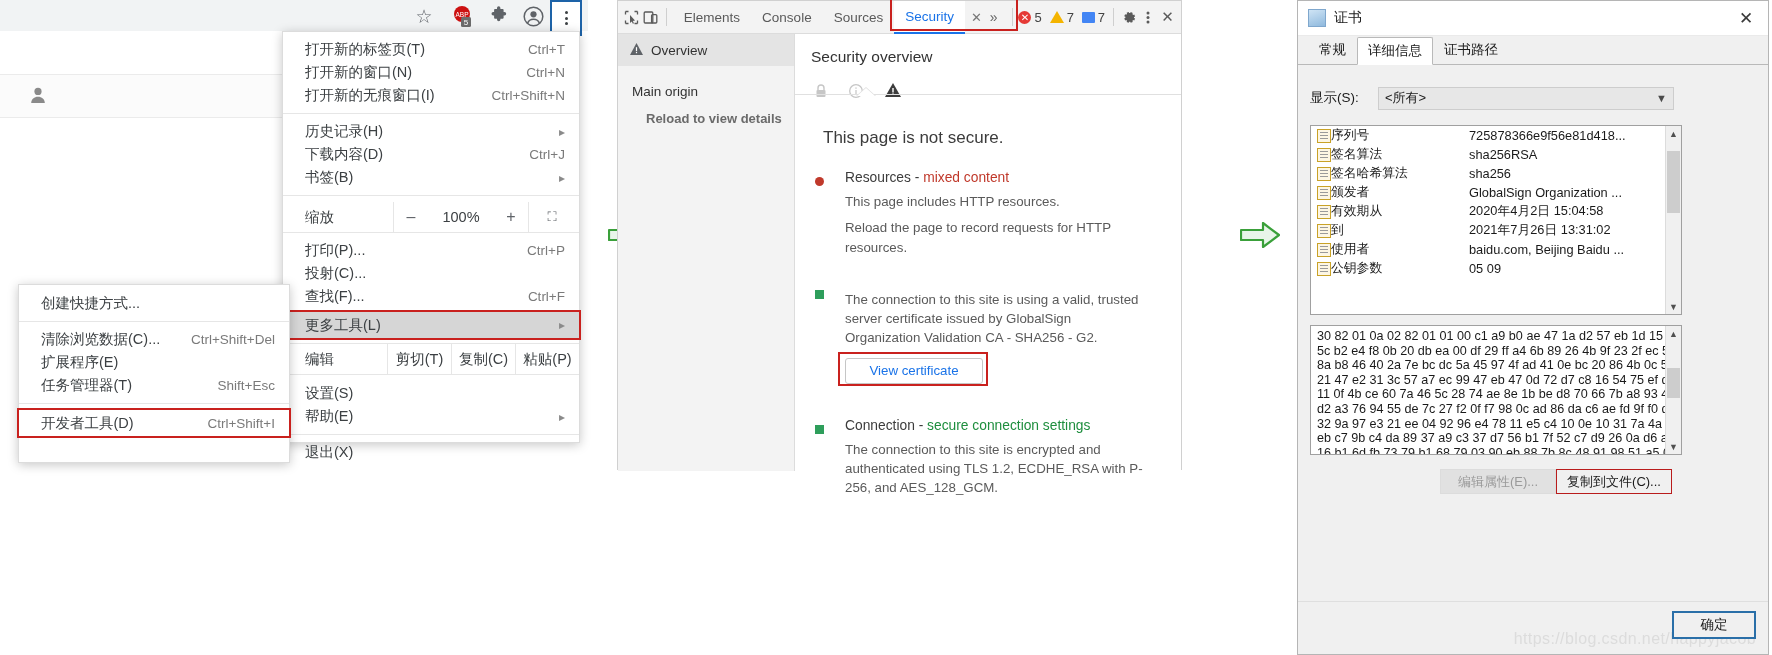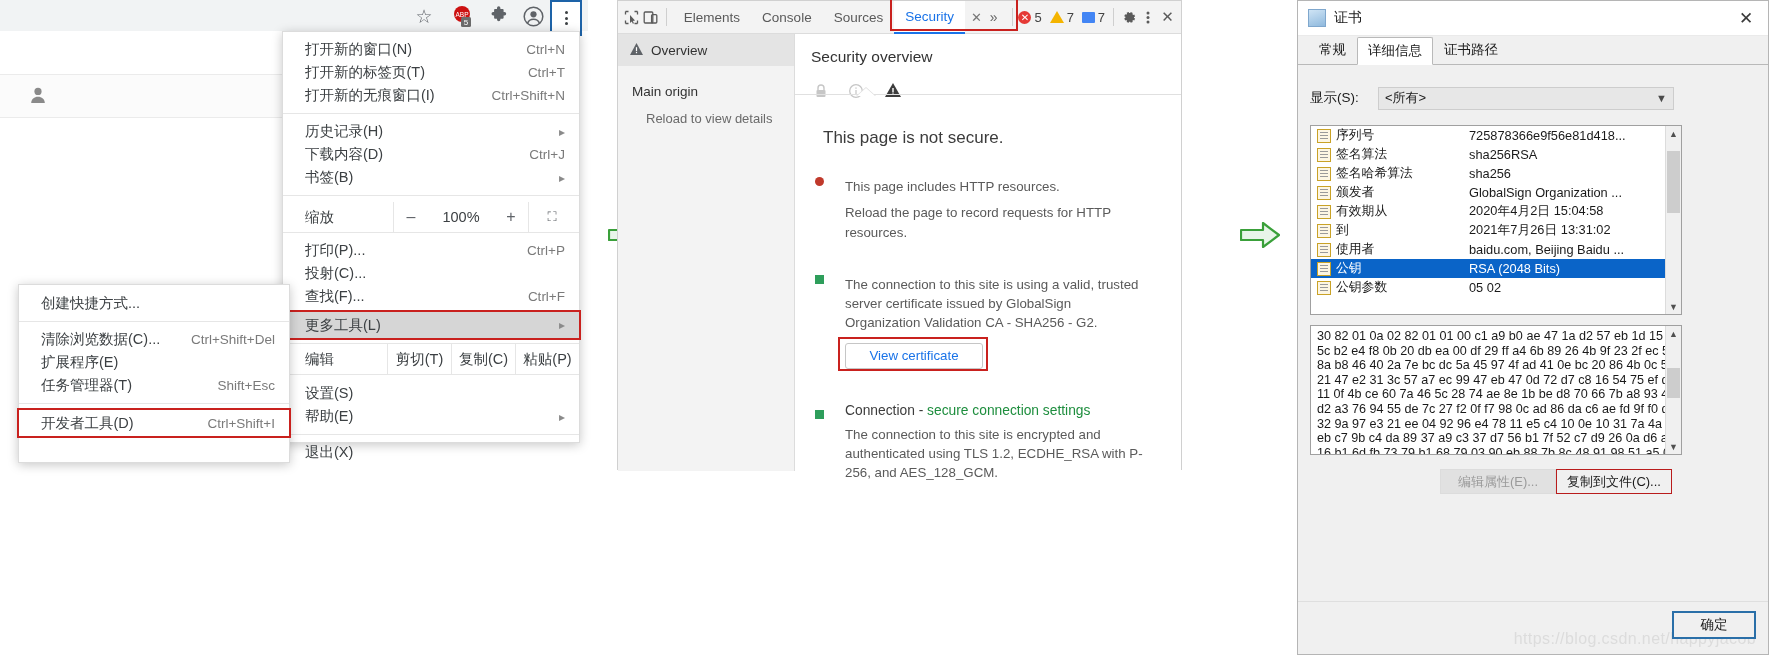--- a/index.html
+++ b/index.html
@@ -207,12 +207,12 @@
     <div style="height:6px"></div>
 
     <div class="mi">
+      <span class="lbl">打开新的标签页(T)</span>
+      <span class="acc">Ctrl+T</span>
+    </div>
+    <div class="mi">
       <span class="lbl">打开新的窗口(N)</span>
       <span class="acc">Ctrl+N</span>
-    </div>
-    <div class="mi">
-      <span class="lbl">打开新的标签页(T)</span>
-      <span class="acc">Ctrl+T</span>
     </div>
     <div class="mi">
       <span class="lbl">打开新的无痕窗口(I)</span>

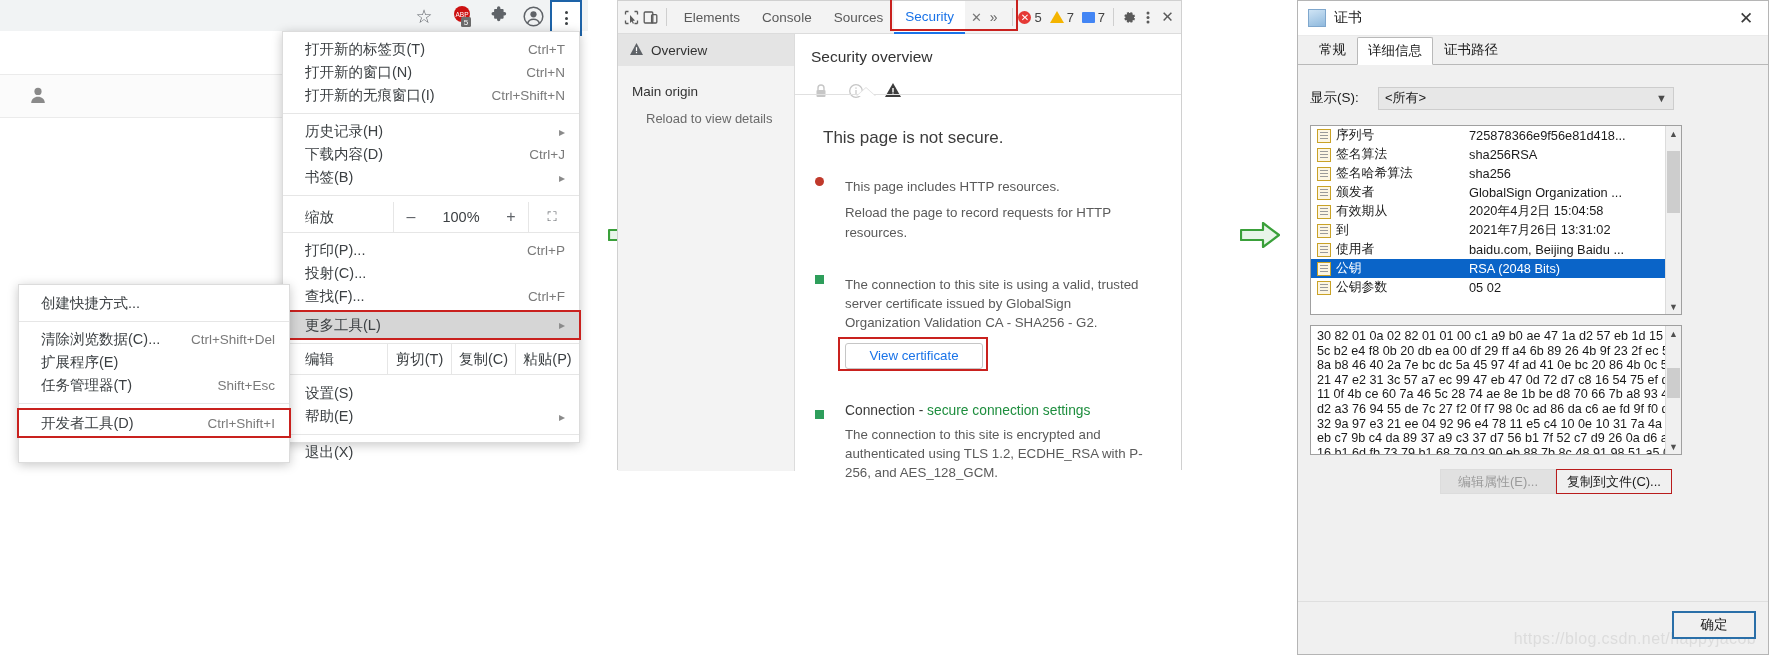--- a/index.html
+++ b/index.html
@@ -88,7 +88,7 @@
   #dt-sidebar{width:176px;background:#f3f3f3;border-right:1px solid #dcdcdc;}
   #dt-sb-overview{height:32px;display:flex;align-items:center;gap:8px;padding-left:12px;background:#e4e4e4;font-size:13.5px;color:#333;}
   #dt-sb-main{padding:18px 0 0 14px;font-size:13.5px;color:#333;}
-  #dt-sb-reload{padding:12px 0 0 28px;font-size:13px;color:#6a6a6a;}
+  #dt-sb-reload{padding:12px 0 0 28px;font-size:13px;color:#6a6a6a;font-weight:bold;}
   #dt-main{flex:1;background:#ffffff;position:relative;}
   #dt-main-title{padding:14px 0 0 16px;font-size:15.5px;color:#333;}
   #dt-lockrow{display:flex;align-items:center;gap:22px;padding:12px 0 0 20px;height:28px;}

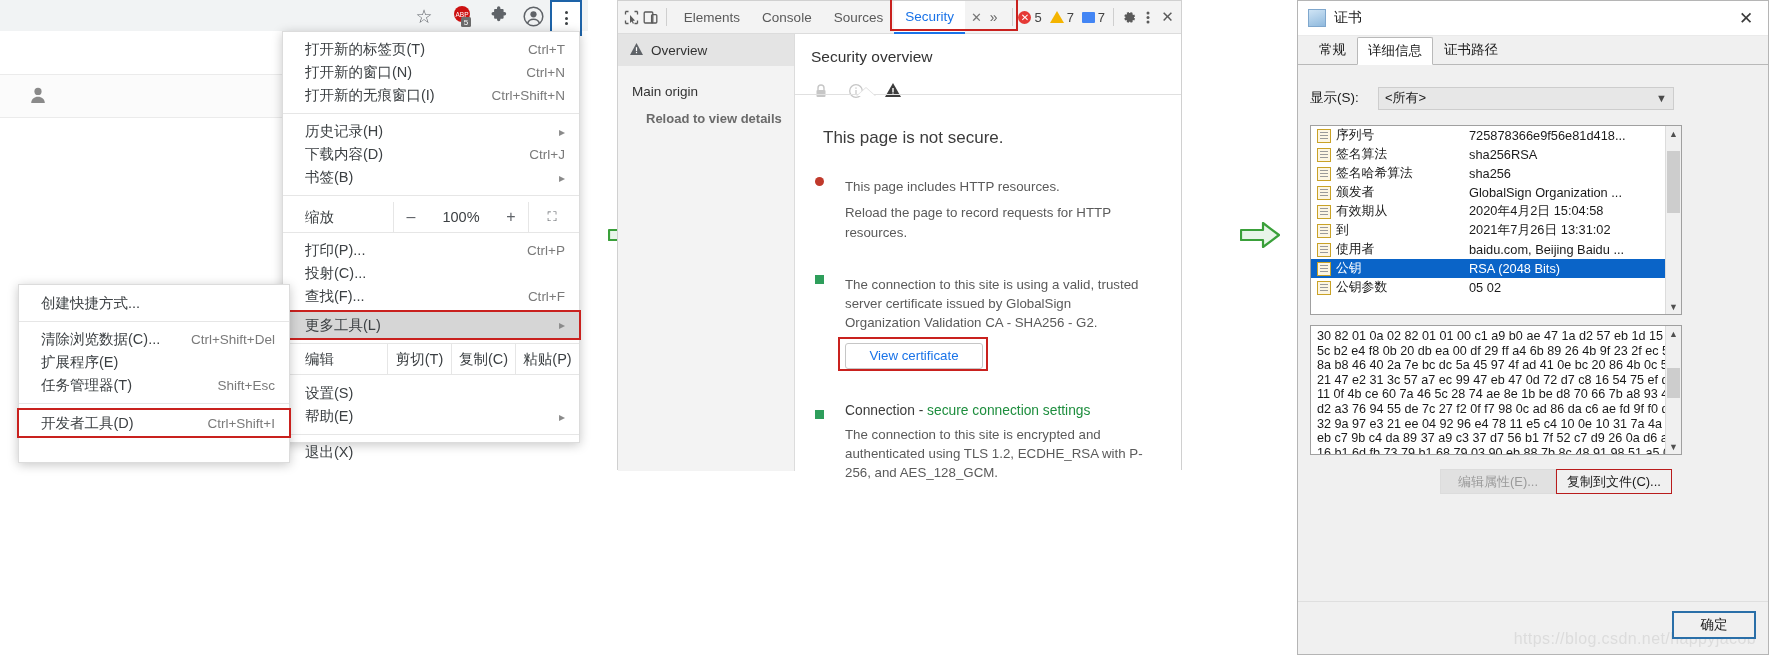--- a/index.html
+++ b/index.html
@@ -131,7 +131,7 @@
   #cd-thead .c1{width:152px;padding-left:6px;border-right:1px solid #e2e2e2;box-sizing:border-box;}
   #cd-thead .c2{flex:1;padding-left:6px;}
   .cd-row{display:flex;height:19px;align-items:center;font-size:12.8px;color:#1a1a1a;}
-  .cd-row .c1{width:152px;display:flex;align-items:center;gap:5px;padding-left:6px;box-sizing:border-box;}
+  .cd-row .c1{width:152px;display:flex;align-items:center;padding-left:6px;box-sizing:border-box;}
   .cd-row .c2{flex:1;padding-left:6px;}
   .cd-row.sel{background:#0a64c8;color:#ffffff;}
   .fld-ico{width:12px;height:12px;background:#fdf6e3;border:1px solid #c9a227;position:relative;flex:0 0 12px;}

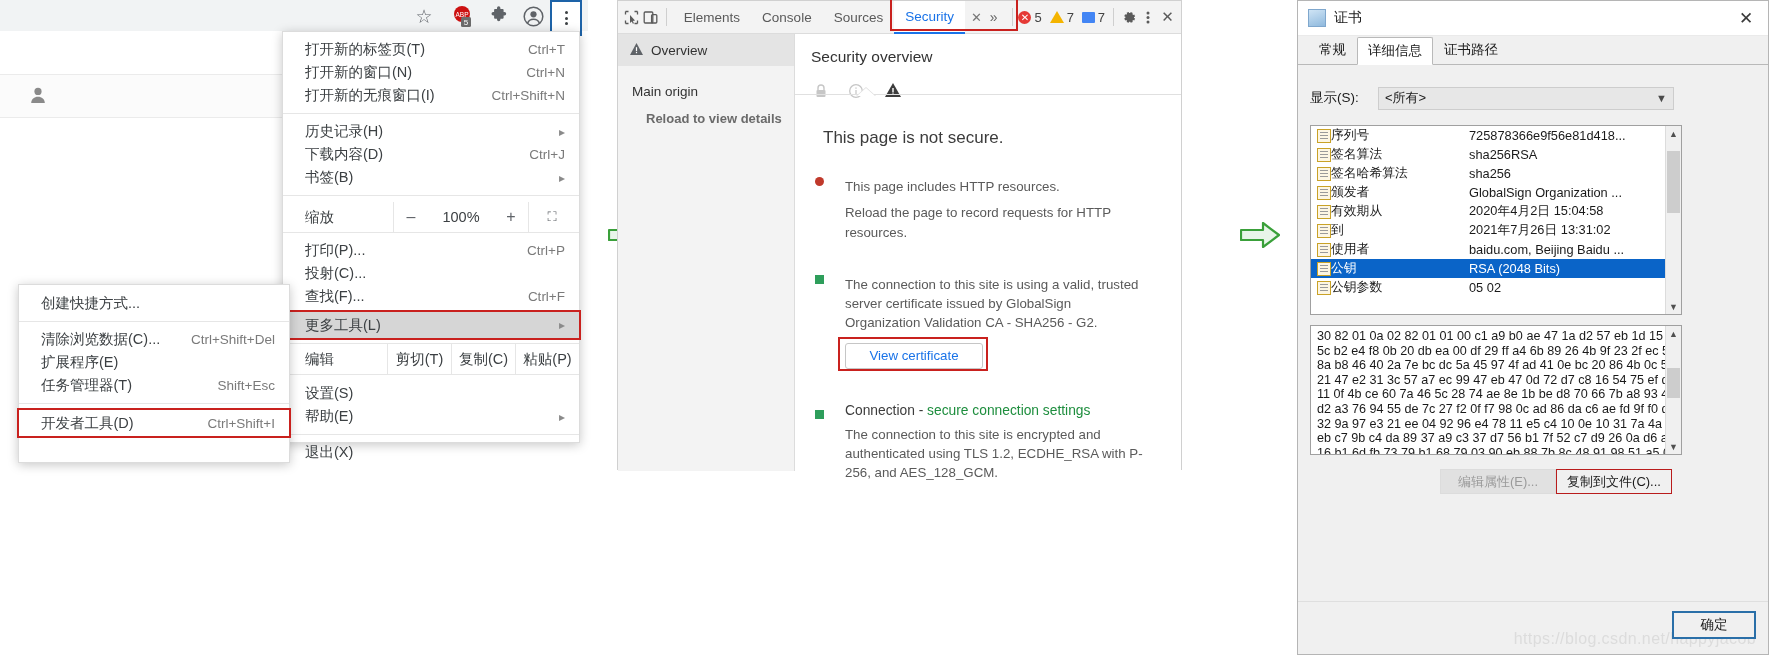--- a/index.html
+++ b/index.html
@@ -430,6 +430,9 @@
 
       <div class="sec-block" style="margin-top:8px;">
         <span class="sec-sq red"></span>
+        <div class="sec-head">
+          <span>Resources - </span><span class="st-red">mixed content</span>
+        </div>
         <div class="sec-line">This page includes HTTP resources.</div>
         <div class="sec-line">Reload the page to record requests for HTTP resources.</div>
       </div>

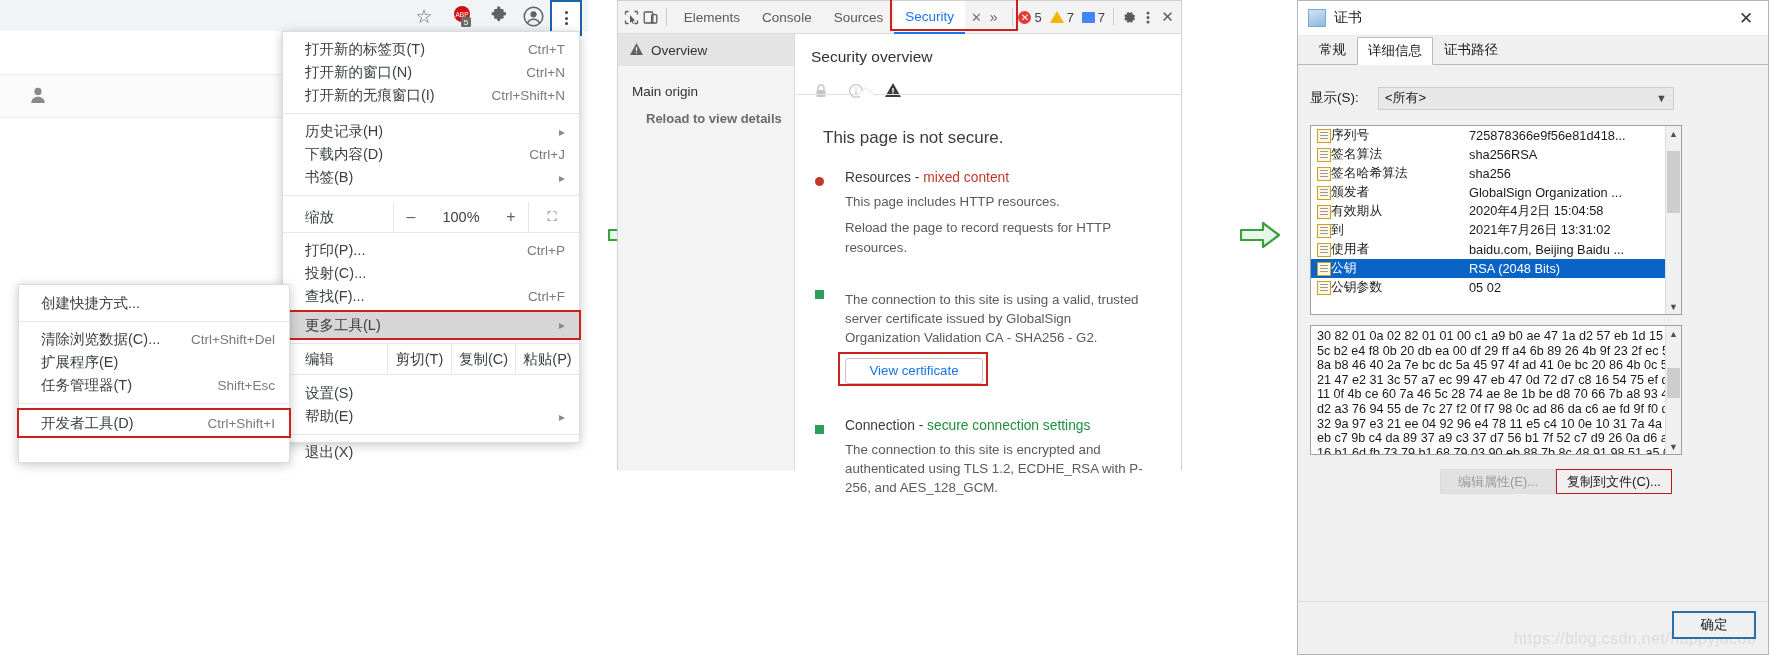--- a/index.html
+++ b/index.html
@@ -537,13 +537,6 @@
             </div>
             <div class="c2">baidu.com, Beijing Baidu ...</div>
           </div>
-          <div class="cd-row sel">
-            <div class="c1">
-              <span class="fld-ico"></span>
-              <span>公钥</span>
-            </div>
-            <div class="c2">RSA (2048 Bits)</div>
-          </div>
           <div class="cd-row">
             <div class="c1">
               <span class="fld-ico"></span>

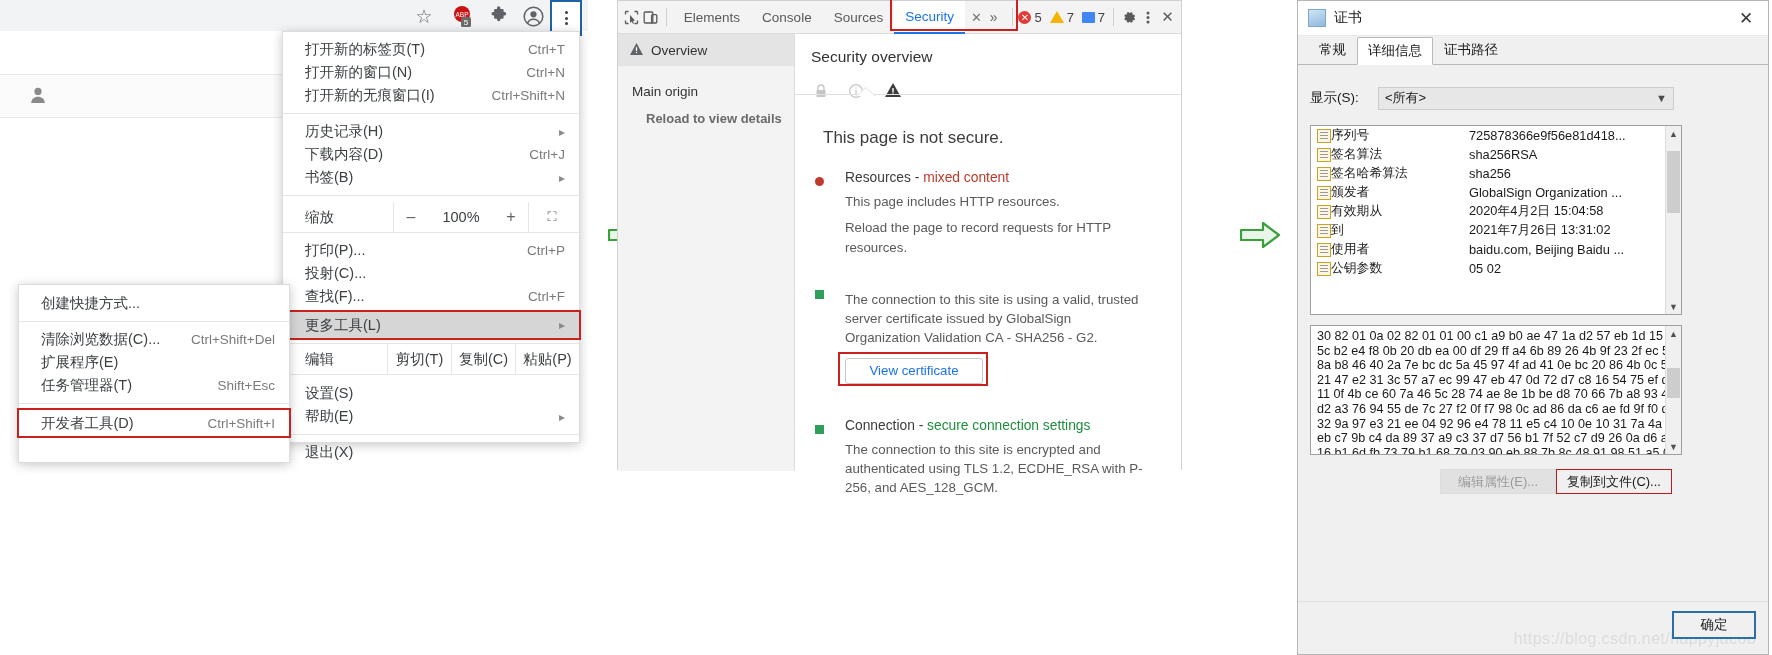--- a/index.html
+++ b/index.html
@@ -542,7 +542,7 @@
               <span class="fld-ico"></span>
               <span>公钥参数</span>
             </div>
-            <div class="c2">05 02</div>
+            <div class="c2">05 09</div>
           </div>
         </div>
       <div id="cd-table-sb">

